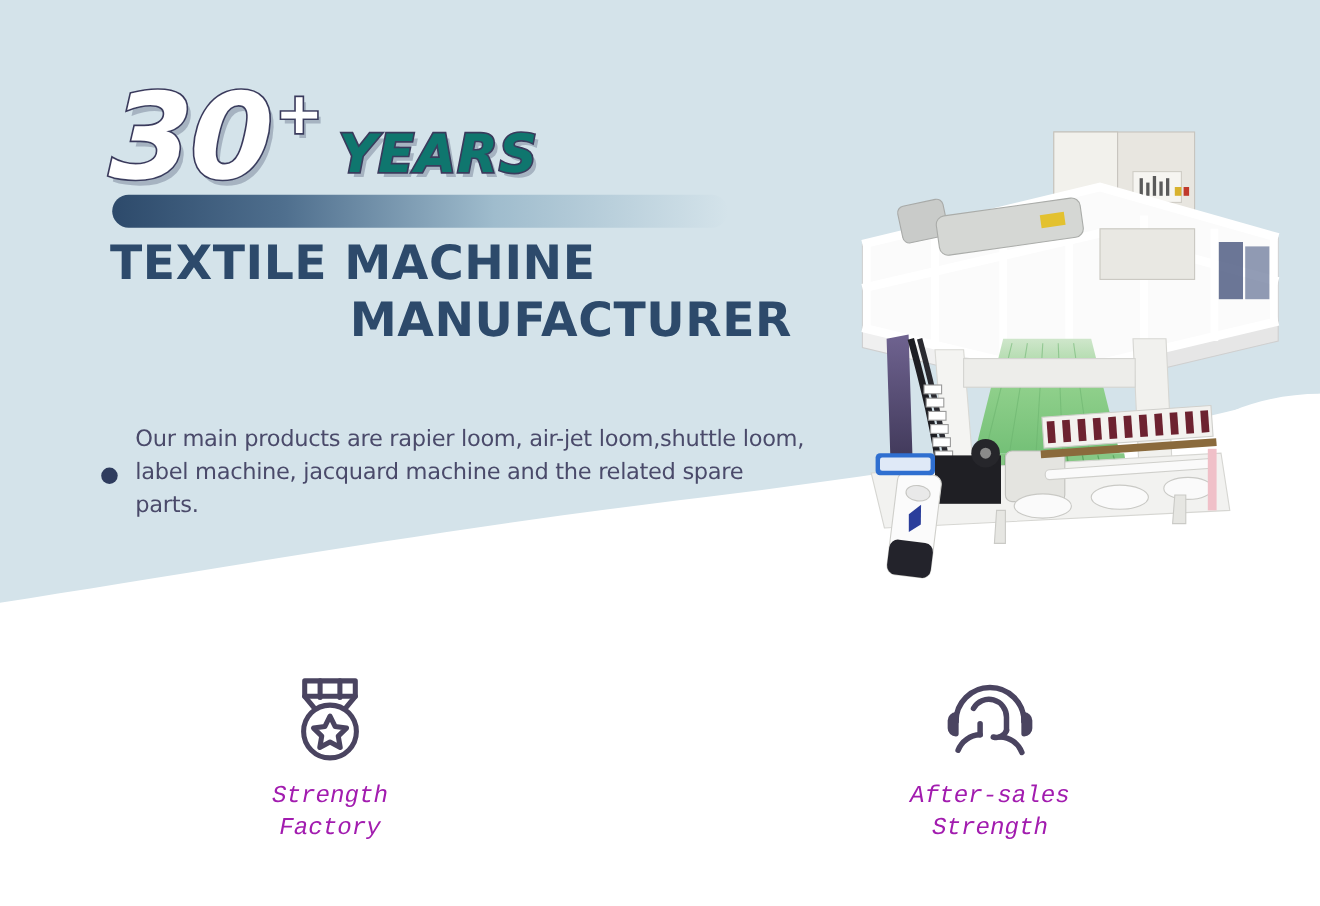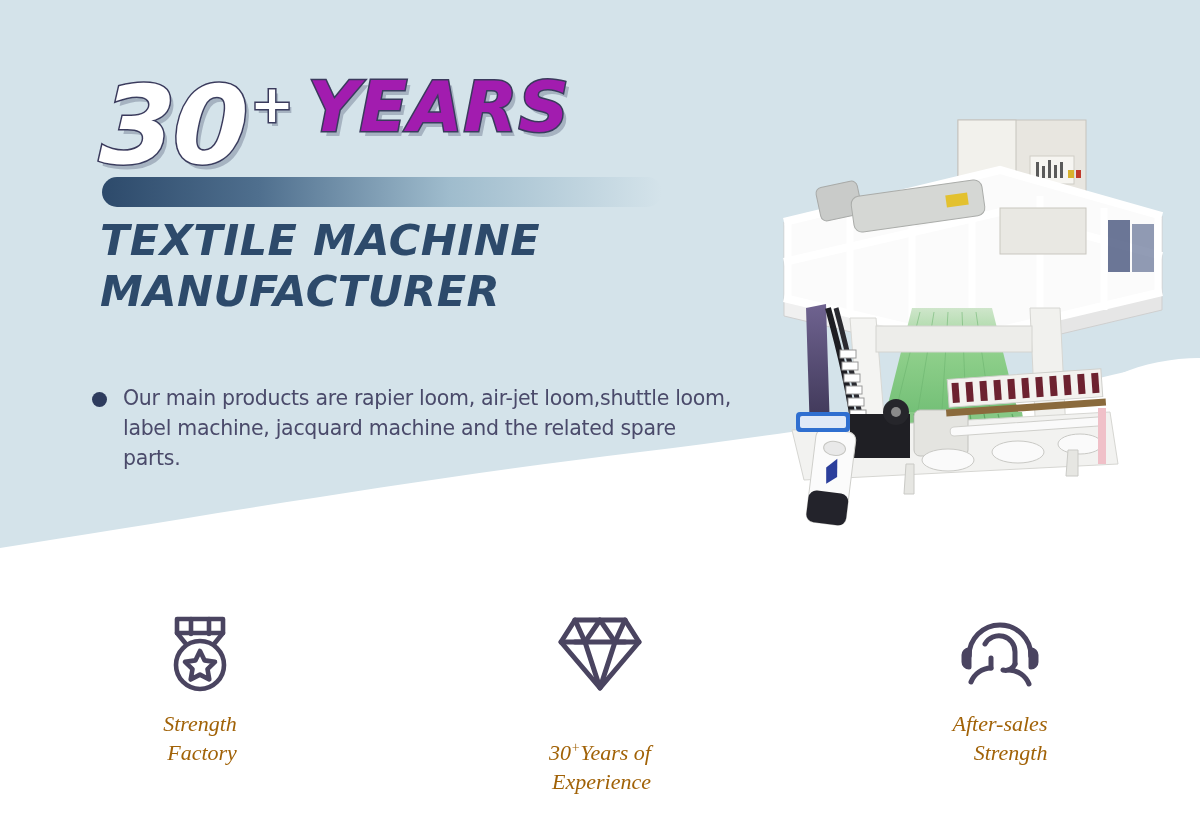--- a/index.html
+++ b/index.html
@@ -63,12 +63,12 @@
   .years-word{
     font-family:"DejaVu Sans", sans-serif;
     font-weight:bold; font-style:italic;
-    font-size:70px;
-    color:#a21caf;
+    font-size:48px;
+    color:#0f766e;
     -webkit-text-stroke:3px #3a3a5c;
     paint-order:stroke fill;
     letter-spacing:1px;
-    margin-left:14px; 
+    margin-left:14px; margin-top:44px;
     text-shadow:4px 5px 0 rgba(60,70,100,.30);
   }
 

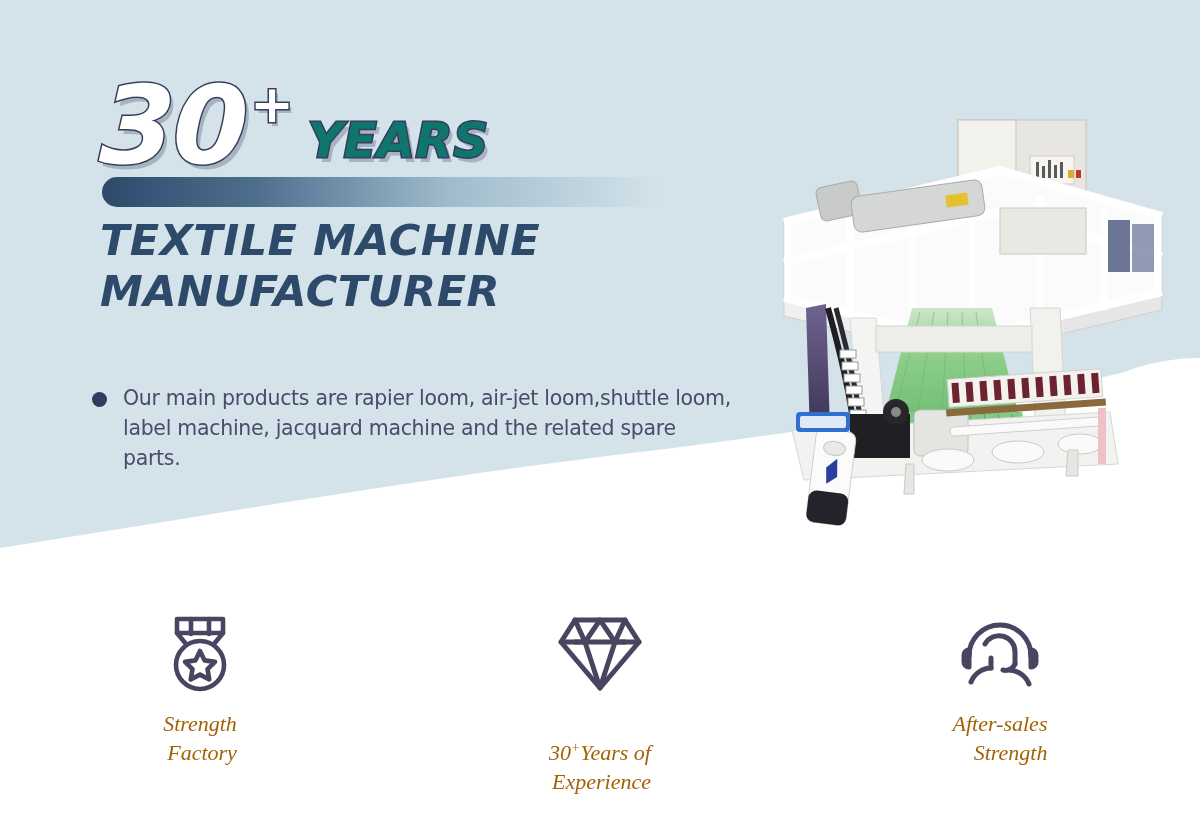--- a/index.html
+++ b/index.html
@@ -75,7 +75,7 @@
   .sub-headline{
     position:absolute; left:100px; top:215px; z-index:6;
     font-family:"DejaVu Sans", sans-serif;
-    font-weight:bold; font-style:italic;
+    font-weight:bold; 
     font-size:43px;
     line-height:1.18;
     letter-spacing:.5px;

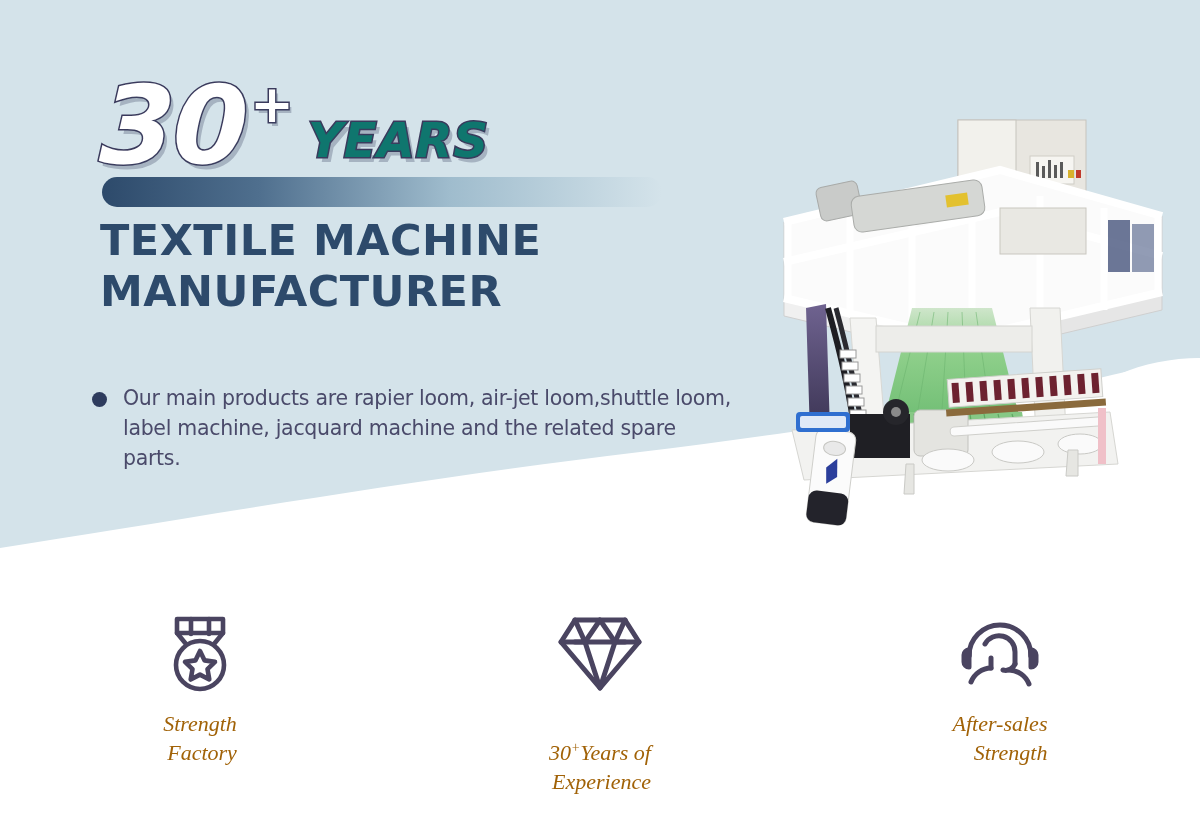--- a/index.html
+++ b/index.html
@@ -82,7 +82,7 @@
     color:#2d4a6b;
     width:620px;
   }
-  .sub-headline .l2{ display:block; }
+  .sub-headline .l2{ display:block;text-align:right; }
 
   
   .bullets{

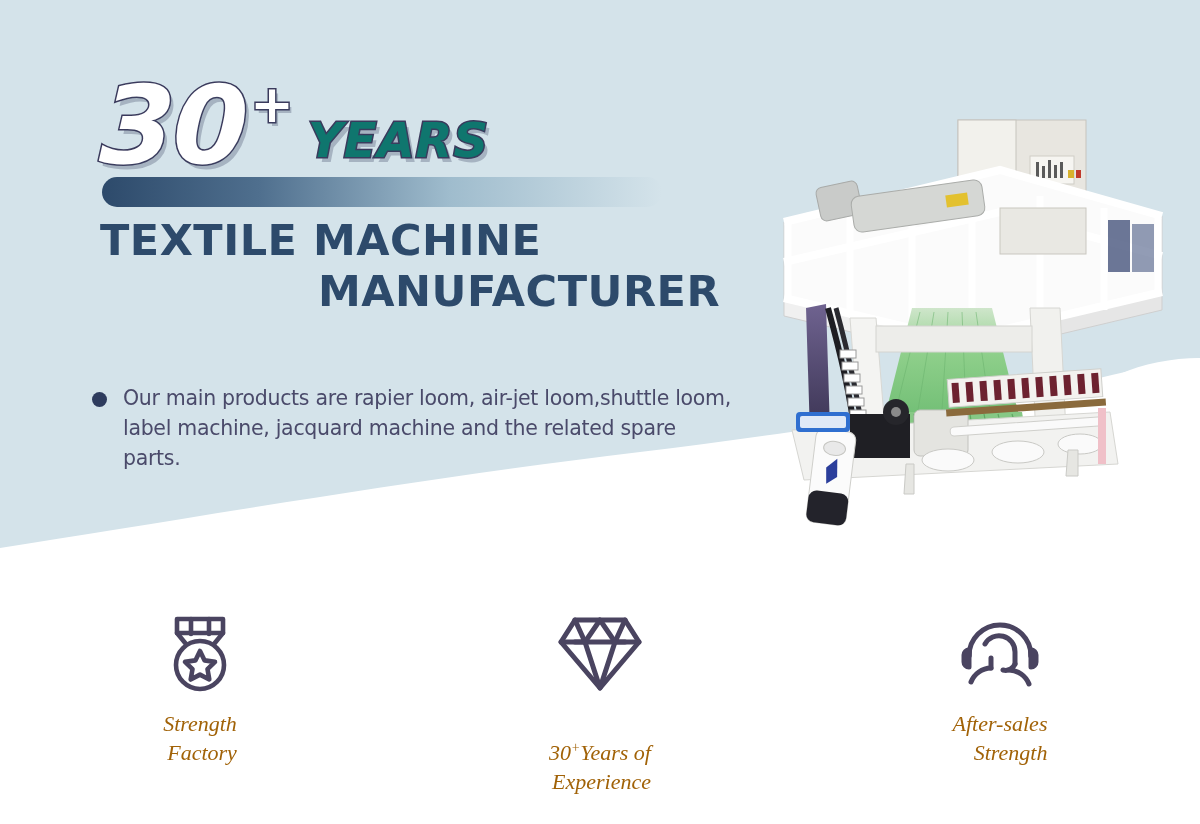--- a/index.html
+++ b/index.html
@@ -90,7 +90,7 @@
     width:640px;
   }
   .bullet-row{
-    display:flex; align-items:flex-start;
+    display:flex; align-items:center;
     margin-bottom:30px;
   }
   .bullet-dot{

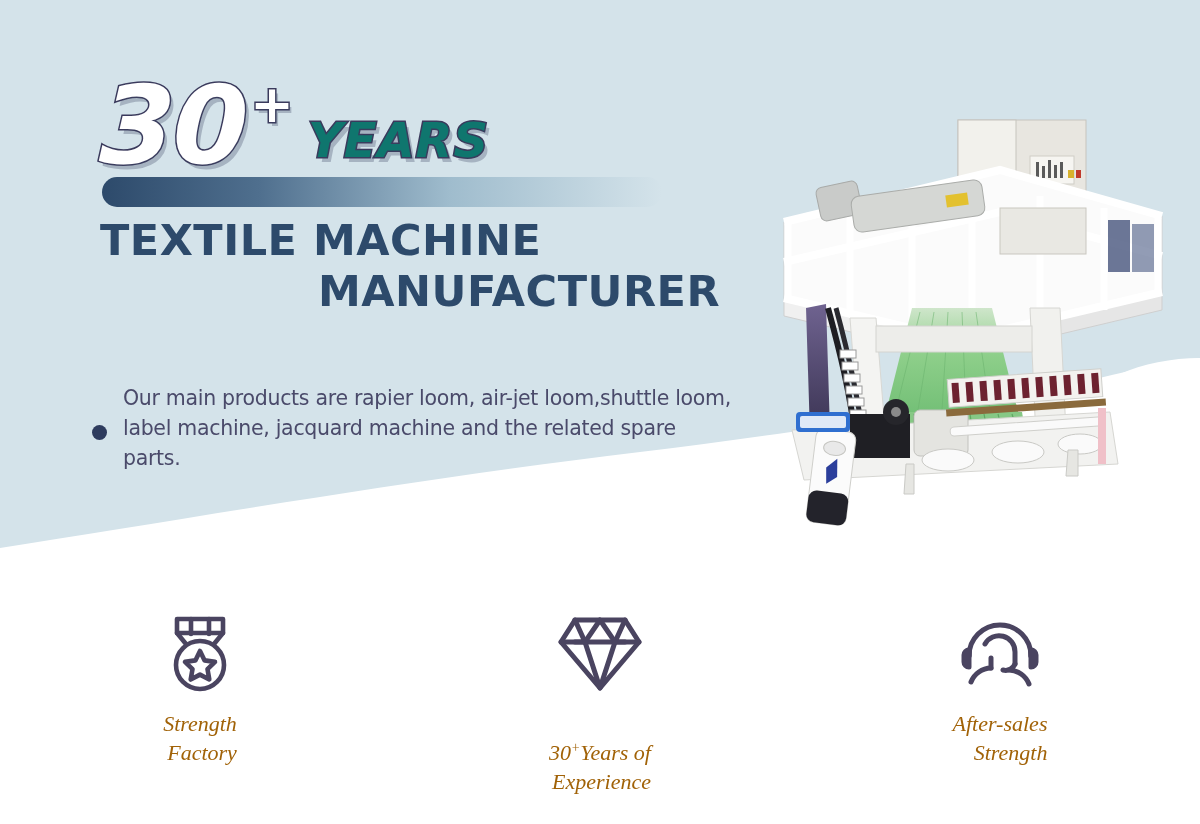--- a/index.html
+++ b/index.html
@@ -125,12 +125,12 @@
   .feature-icon{ height:84px; display:flex; align-items:center; justify-content:center;}
   .feature-label{
     margin-top:14px;
-    font-family:Liberation Serif, serif;
+    font-family:Liberation Mono, monospace;
     font-style:italic;
     font-size:22px;
     line-height:1.3;
-    color:#a16207;
-    text-align:right;
+    color:#a21caf;
+    text-align:center;
     white-space:pre-line;
   }
   .feature-label sup{ font-size:.62em; vertical-align:super; }

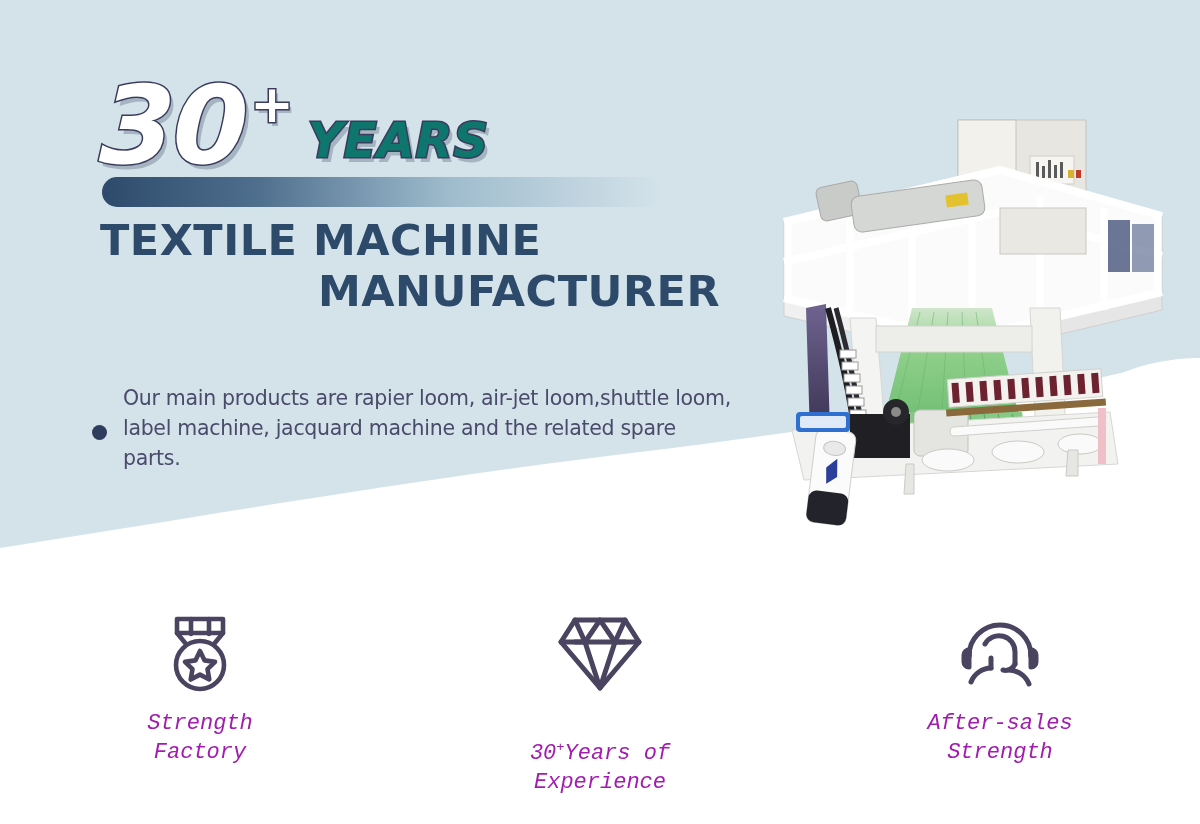--- a/index.html
+++ b/index.html
@@ -330,22 +330,6 @@
 Factory</div>
   </div>
 
-  <div class="feature">
-    <div class="feature-icon">
-      <svg width="86" height="80" viewBox="0 0 86 80" fill="none" stroke="#4a4460" stroke-width="5" stroke-linecap="round" stroke-linejoin="round">
-        <path d="M18 6 h50 l14 22 -39 46 -39 -46 Z"></path>
-        <path d="M4 28 h78"></path>
-        <path d="M18 6 l10 22 -10 0"></path>
-        <path d="M68 6 l-10 22 10 0"></path>
-        <path d="M28 28 l15 -22 15 22"></path>
-        <path d="M28 28 l15 46 15 -46"></path>
-      </svg>
-    </div>
-    <div class="feature-label">
-      <span>30</span><sup>+</sup><span>Years of
-Experience</span>
-    </div>
-  </div>
 
 
   <div class="feature">

